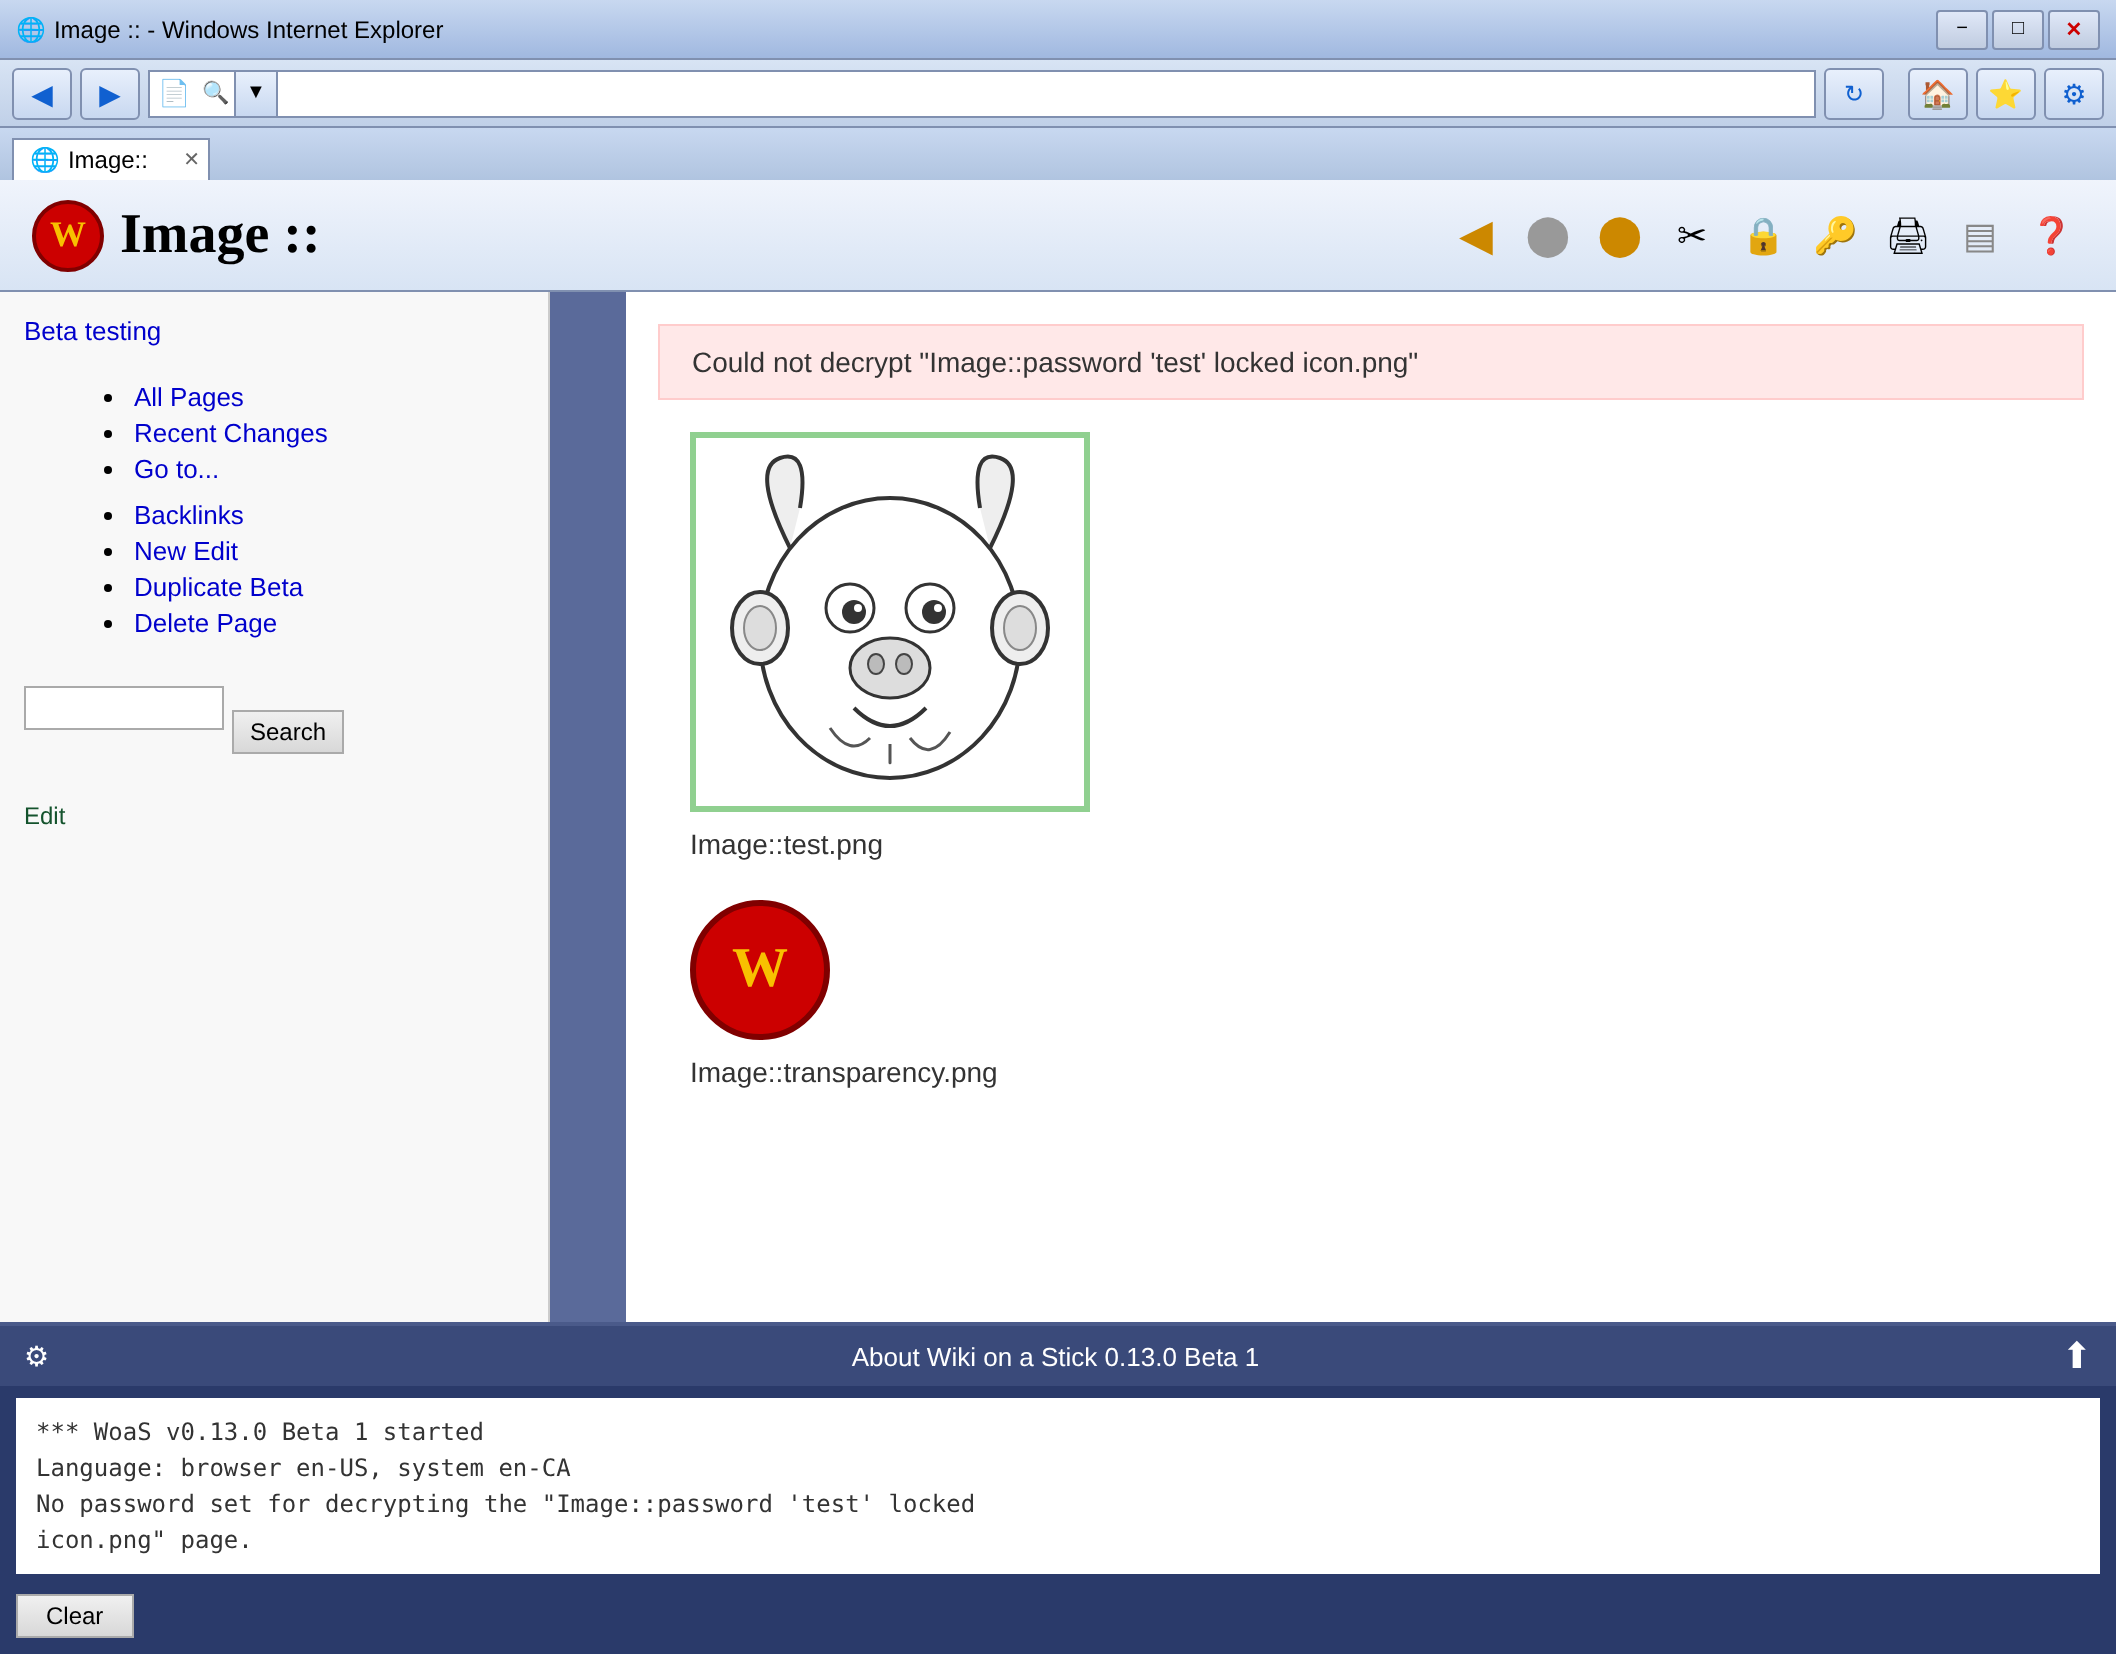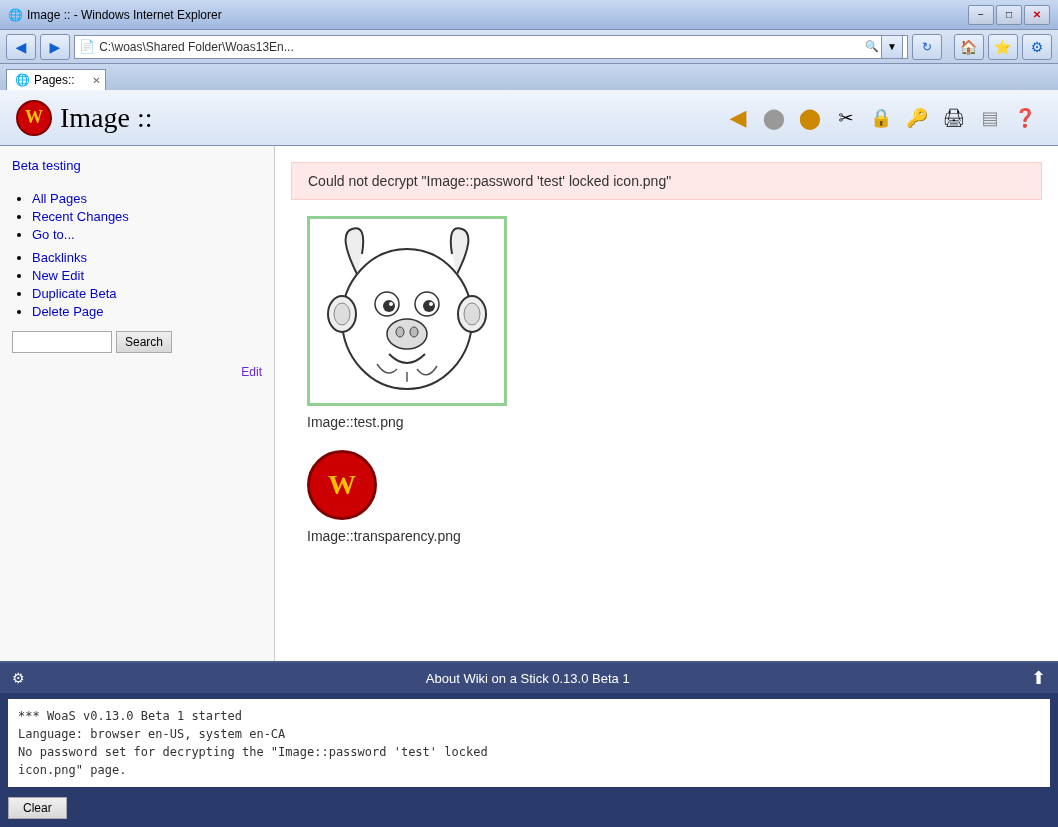--- a/index.html
+++ b/index.html
@@ -342,7 +342,6 @@
   <div class="nav-btn">▶</div>
   <div class="address-field">
     <span style="color:#cc8800; font-size:13px; margin-right:4px;">📄</span>
-    <span class="address-text">C:\woas\Shared Folder\Woas13En...</span>
     <span style="font-size:11px; color:#555; margin:0 2px;">🔍</span>
     <div class="search-btn">▼</div>
   </div>

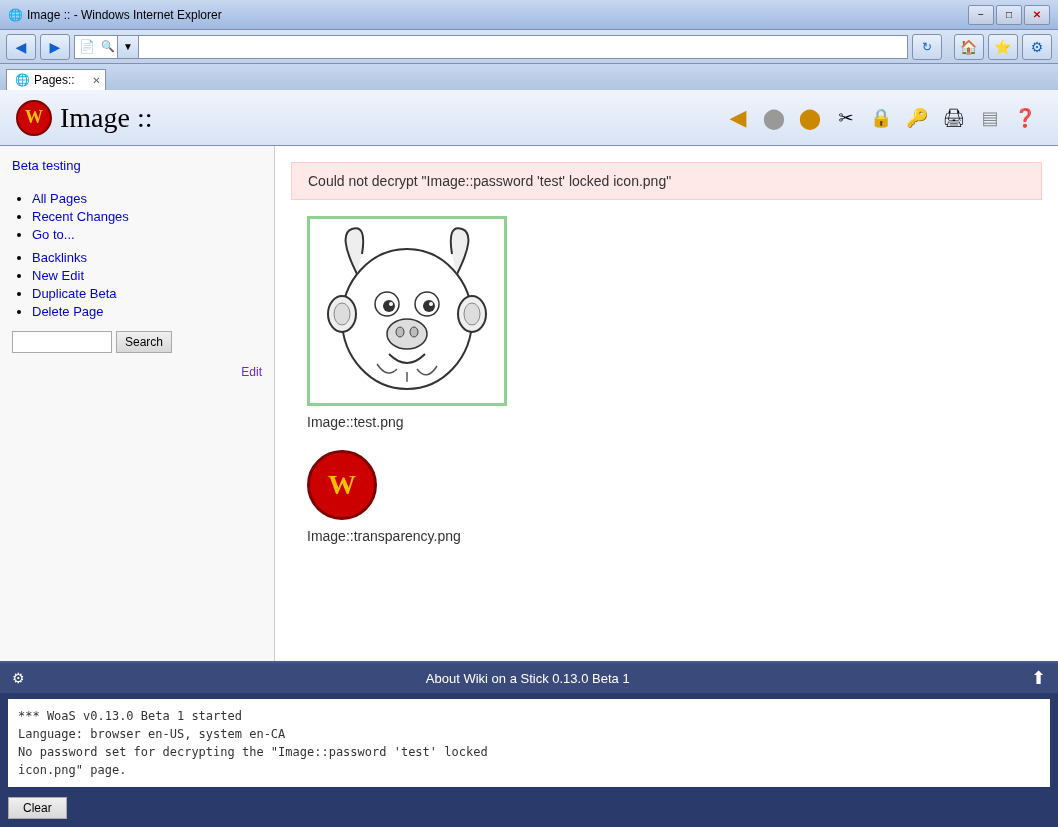--- a/index.html
+++ b/index.html
@@ -356,7 +356,7 @@
 <div class="tab-bar">
   <div class="tab">
     <span class="tab-icon">🌐</span>
-    <span>Pages::</span>
+    <span>Image::</span>
     <span class="tab-close">✕</span>
   </div>
 </div>

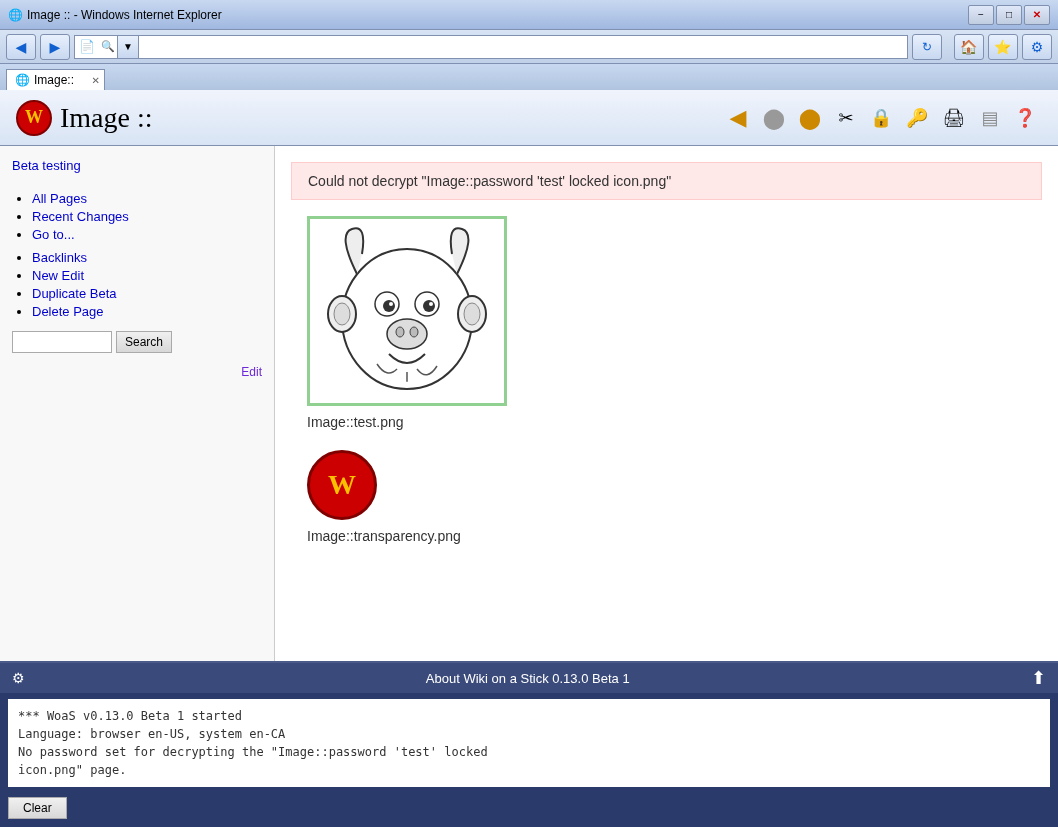--- a/index.html
+++ b/index.html
@@ -149,7 +149,7 @@
     }
     .app-title-text {
       font-size: 28px;
-      font-weight: normal;
+      font-weight: bold;
       color: #000;
       font-family: serif;
     }

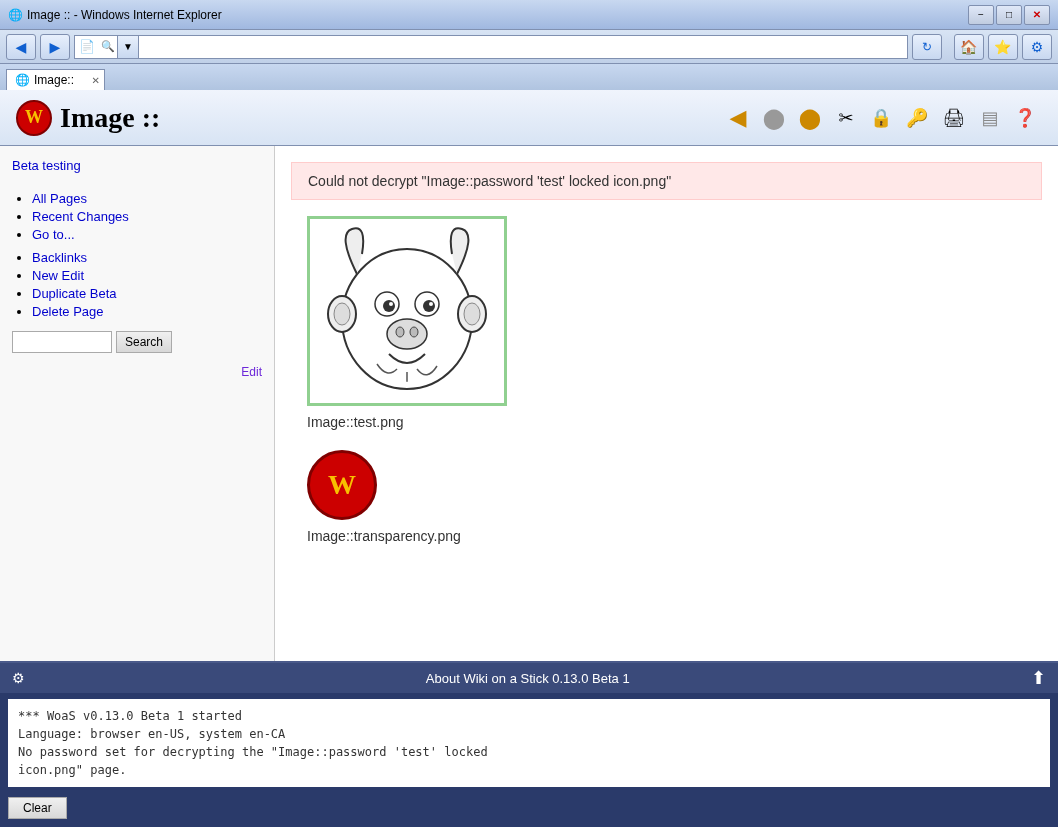--- a/index.html
+++ b/index.html
@@ -173,6 +173,7 @@
       display: flex;
       height: calc(827px - 30px - 34px - 26px - 56px);
       background: #5a6a9a;
+      gap: 38px;
     }
 
     

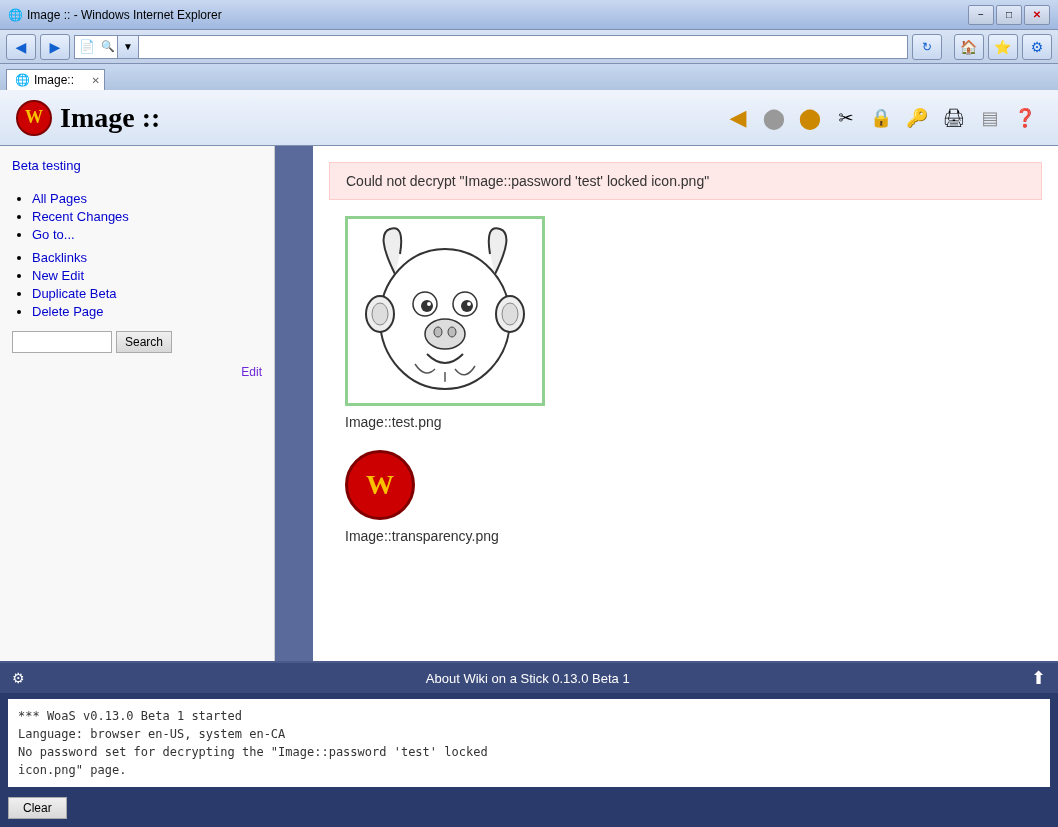--- a/index.html
+++ b/index.html
@@ -195,7 +195,7 @@
       padding-left: 20px;
       margin: 8px 0;
     }
-    .sidebar ul li { margin-bottom: 3px; }
+    .sidebar ul li { margin-bottom: 3px; margin-left: 35px; }
     .sidebar ul li a { display: inline; }
     .sidebar-divider { height: 8px; }
     .search-area {

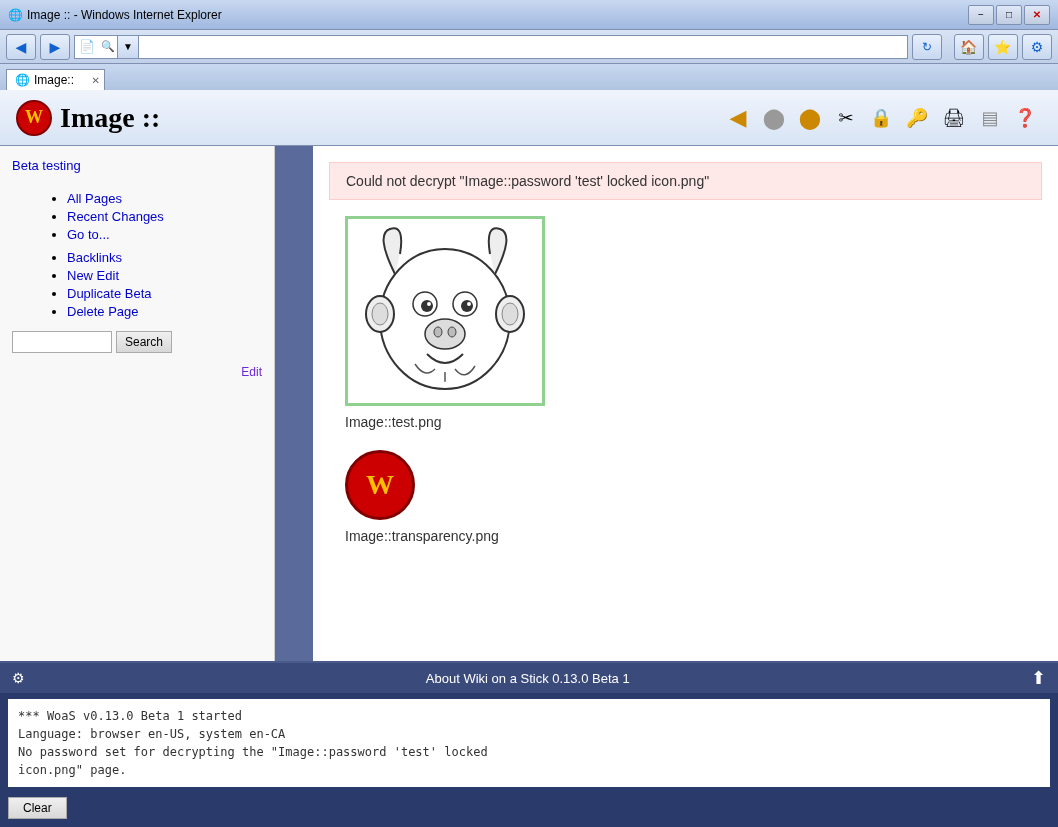--- a/index.html
+++ b/index.html
@@ -218,6 +218,7 @@
       background: linear-gradient(to bottom, #f0f0f0, #d8d8d8);
       border: 1px solid #aaa;
       cursor: pointer;
+      margin-top: 24px;
     }
     .edit-link {
       display: flex;

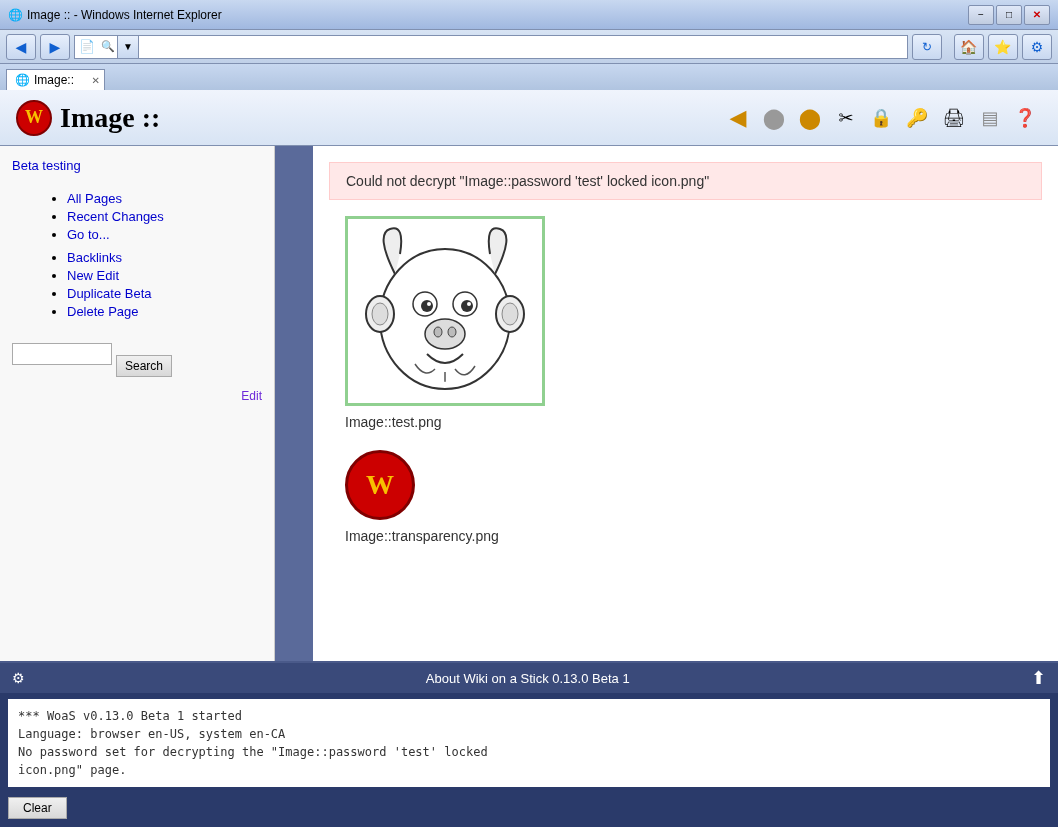--- a/index.html
+++ b/index.html
@@ -222,10 +222,10 @@
     }
     .edit-link {
       display: flex;
-      justify-content: flex-end;
-      margin-top: 12px;
-      font-size: 12px;
-      color: #6d28d9;
+      justify-content: flex-start;
+      margin-top: 24px;
+      font-size: 12px;
+      color: #14532d;
       cursor: pointer;
     }
 

